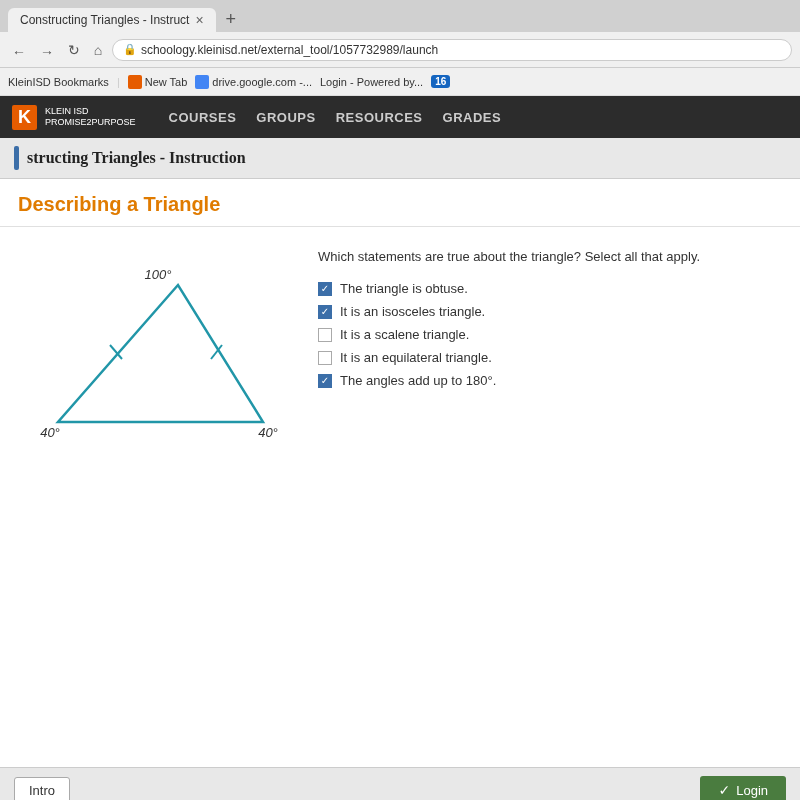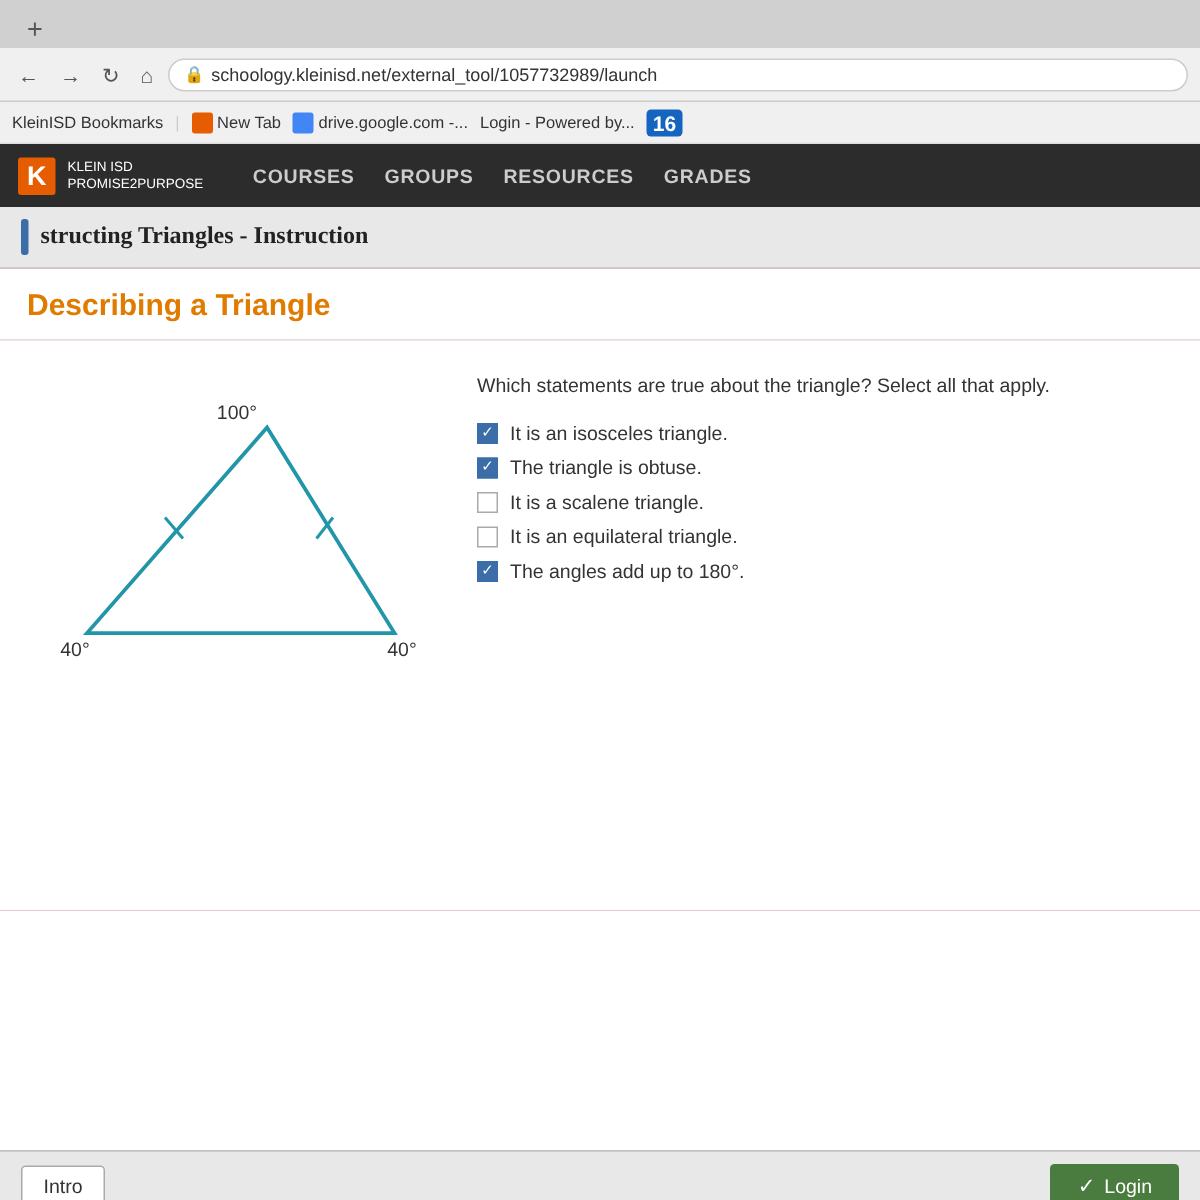--- a/index.html
+++ b/index.html
@@ -66,6 +66,10 @@
 
 <div class="browser-chrome">
   <div class="tab-bar">
+    <div class="tab">
+      <span>Constructing Triangles - Instruct</span>
+      <span class="tab-close">×</span>
+    </div>
     <div class="tab-new">+</div>
   </div>
   <div class="address-bar">

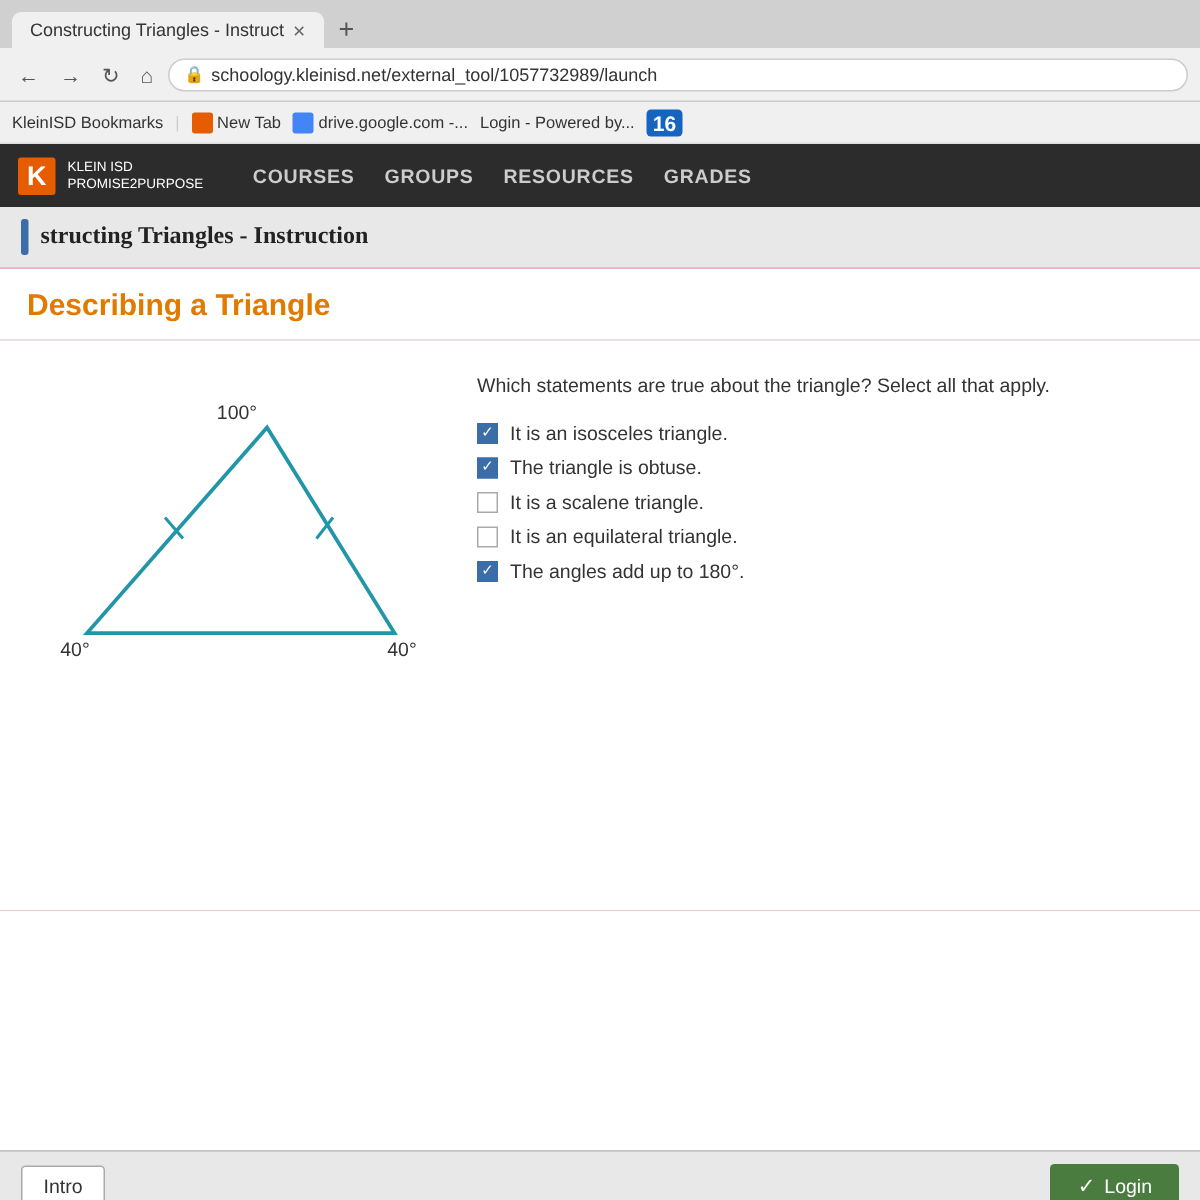--- a/index.html
+++ b/index.html
@@ -21,7 +21,7 @@
     .bm-google { background: #4285f4; }
     .bm-orange { background: #e65c00; }
     .bm-separator { color: #ccc; }
-    .badge { background: #1565c0; color: white; border-radius: 3px; padding: 1px 4px; font-size: 14px; font-weight: bold; }
+    .badge { background: #1565c0; color: white; border-radius: 3px; padding: 1px 4px; font-size: 10px; font-weight: bold; }
 
     
     .schoology-nav { background: #2c2c2c; display: flex; align-items: center; padding: 0 12px; height: 42px; gap: 16px; }

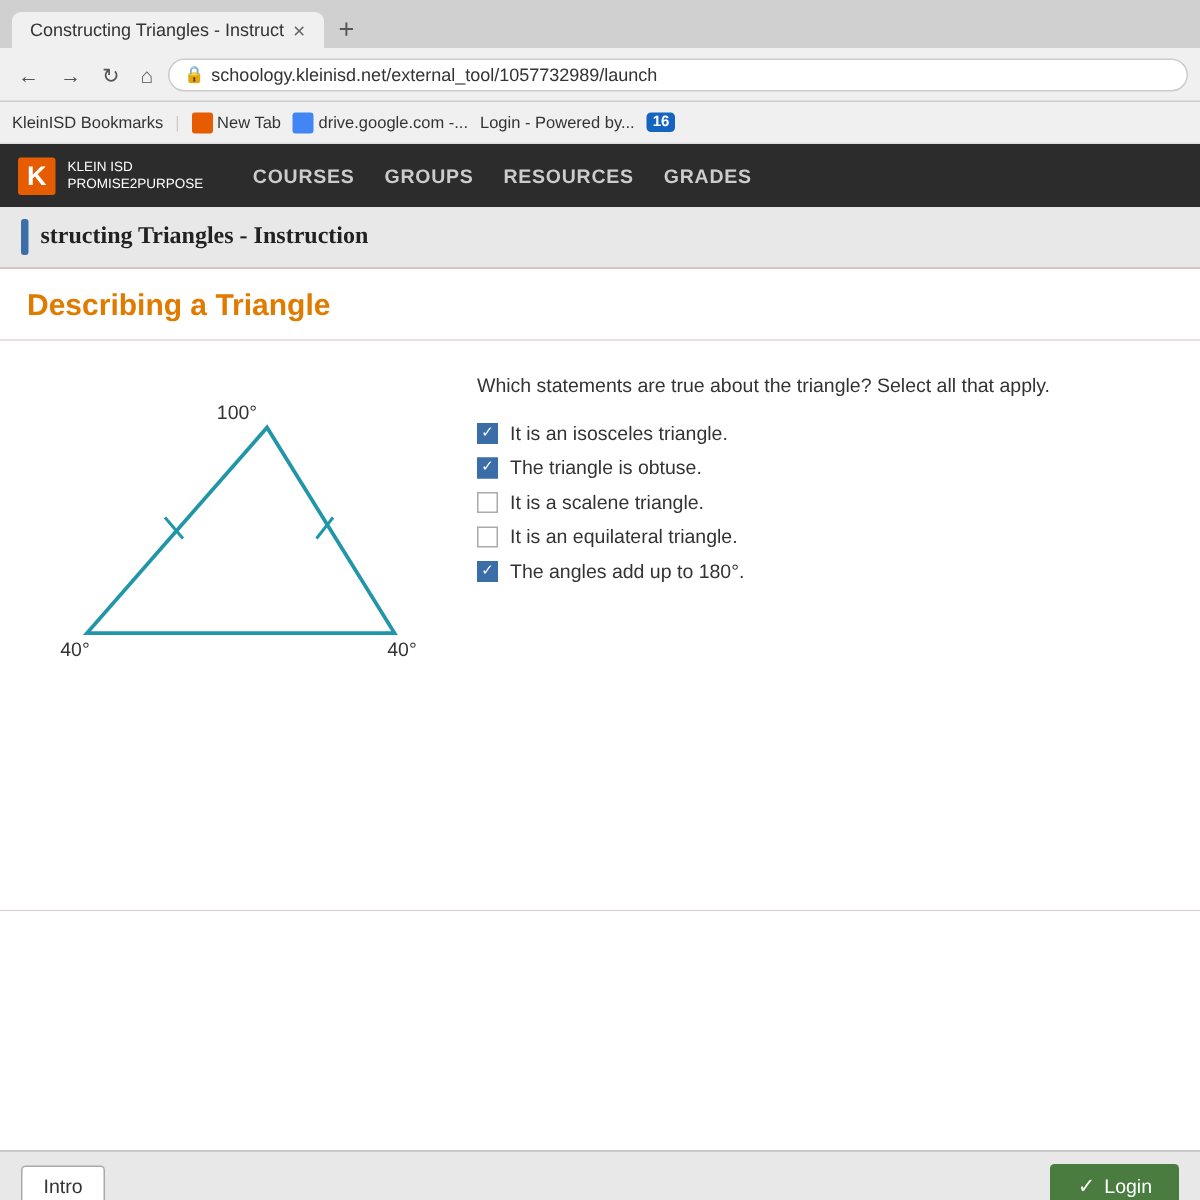--- a/index.html
+++ b/index.html
@@ -44,7 +44,7 @@
     .quiz-body { display: flex; flex-direction: row; padding: 20px 18px; gap: 20px; background: white; min-height: 380px; }
 
     
-    .triangle-area { width: 280px; flex-shrink: 0; display: flex; align-items: flex-start; justify-content: center; padding-top: 10px; }
+    .triangle-area { width: 280px; flex-shrink: 0; display: flex; align-items: flex-start; justify-content: center; padding-top: 10px; font-style: italic; }
 
     
     .questions-area { flex: 1; font-size: 13px; color: #333; }

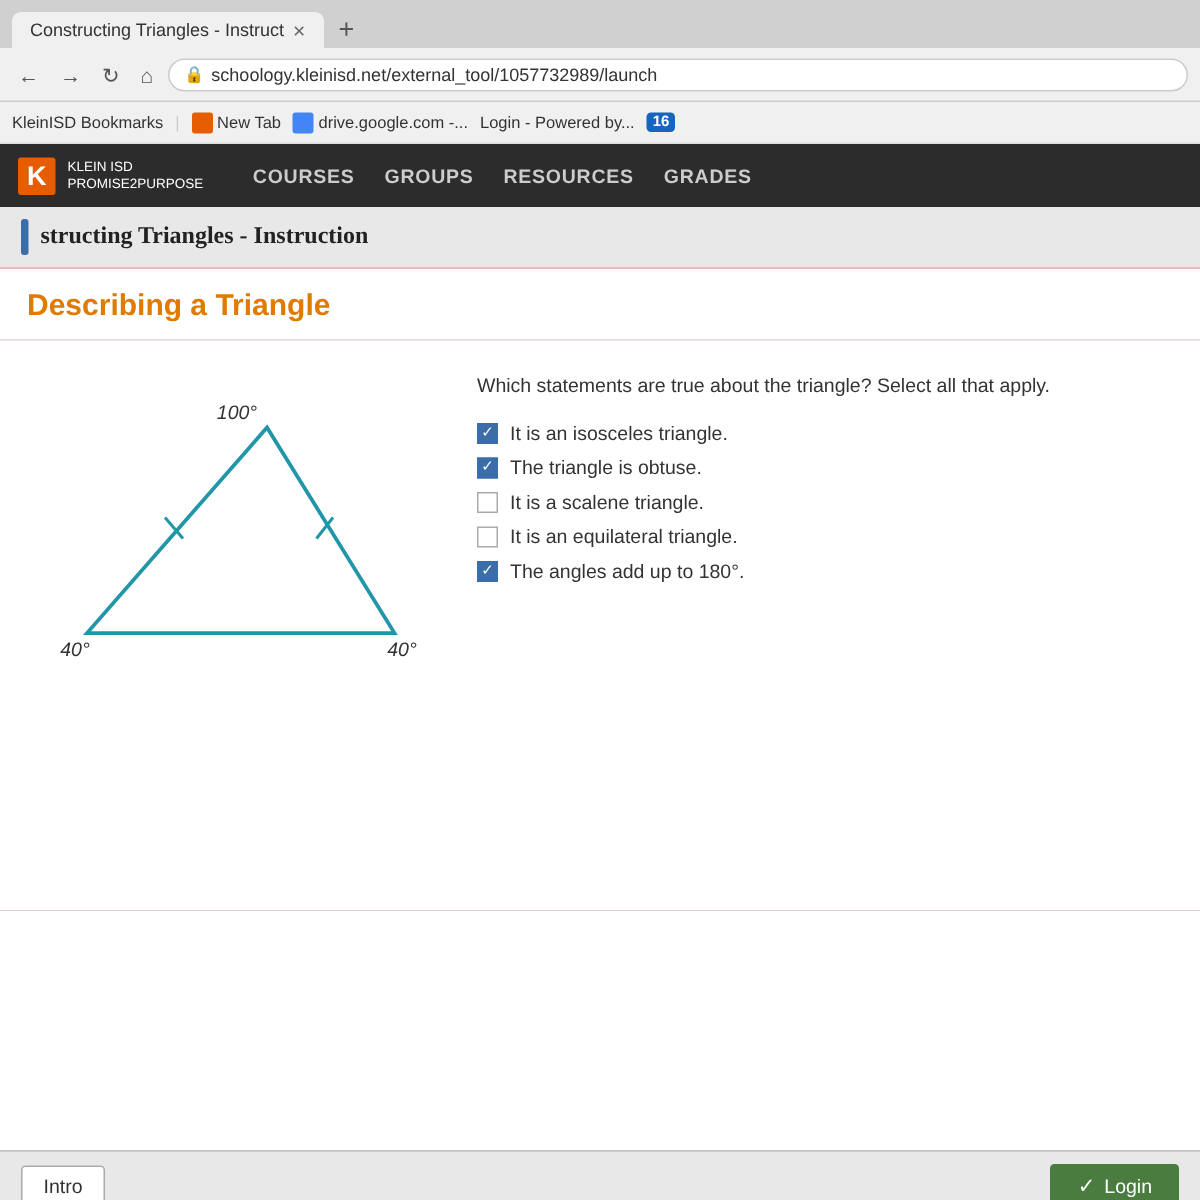--- a/index.html
+++ b/index.html
@@ -150,11 +150,11 @@
 
       <div class="option-row">
         <div class="checkbox checked"></div>
-        <span class="option-label">It is an isosceles triangle.</span>
+        <span class="option-label">The triangle is obtuse.</span>
       </div>
       <div class="option-row">
         <div class="checkbox checked"></div>
-        <span class="option-label">The triangle is obtuse.</span>
+        <span class="option-label">It is an isosceles triangle.</span>
       </div>
       <div class="option-row">
         <div class="checkbox"></div>

